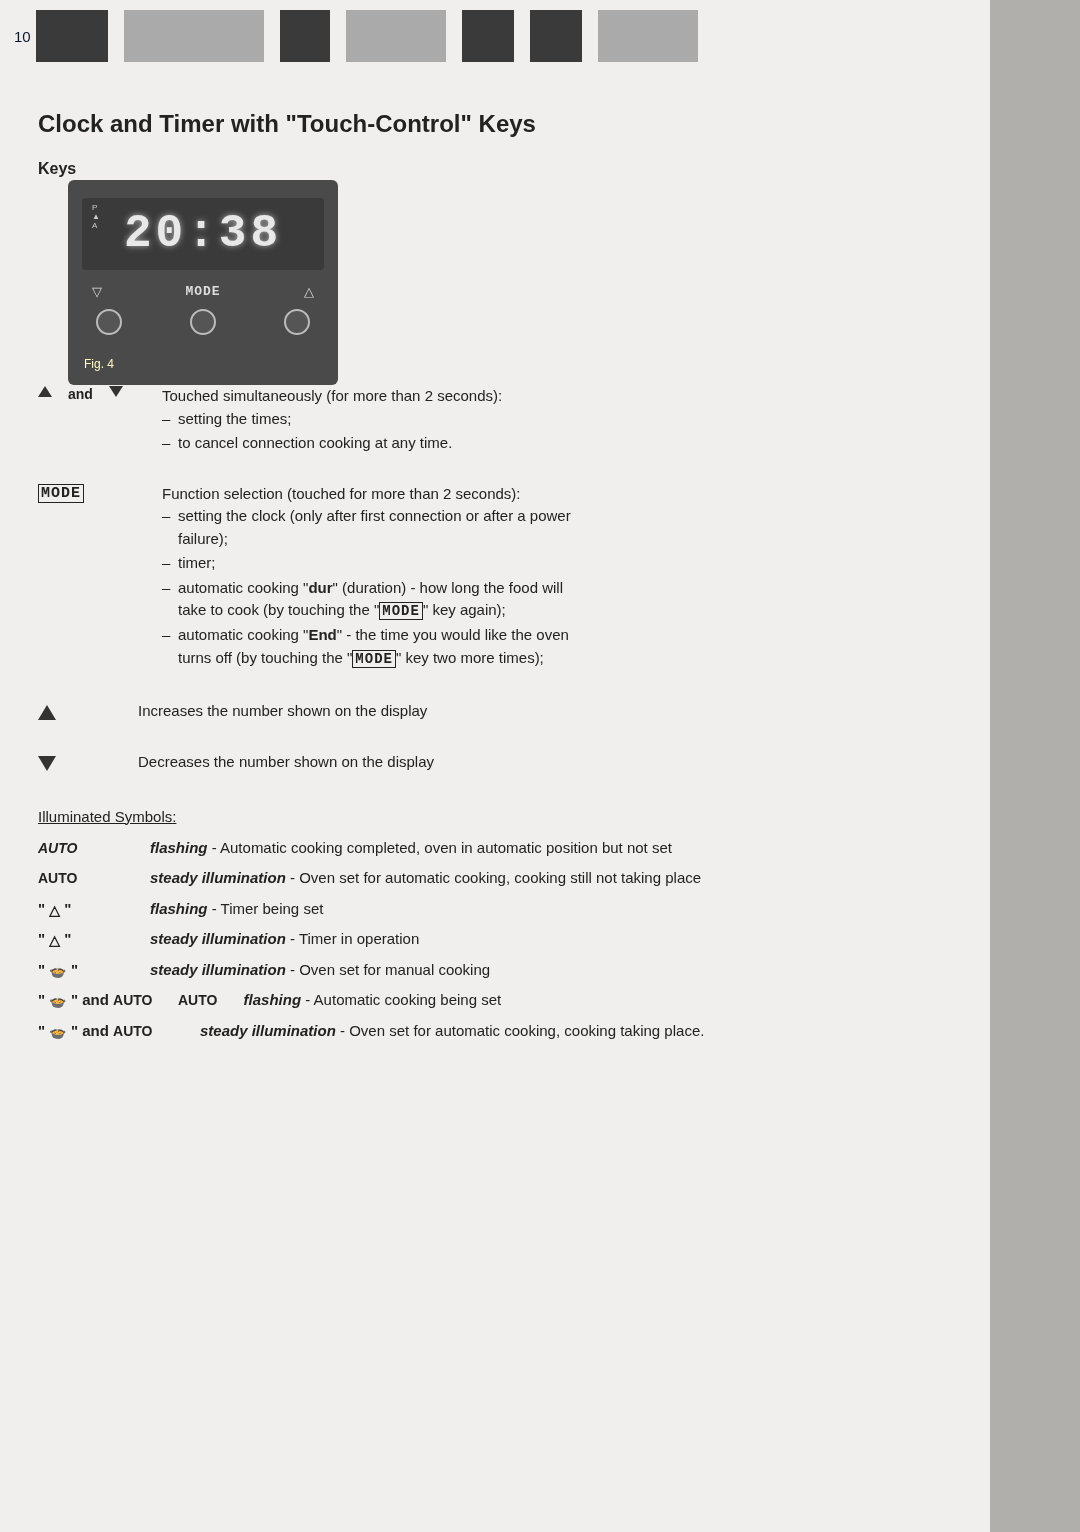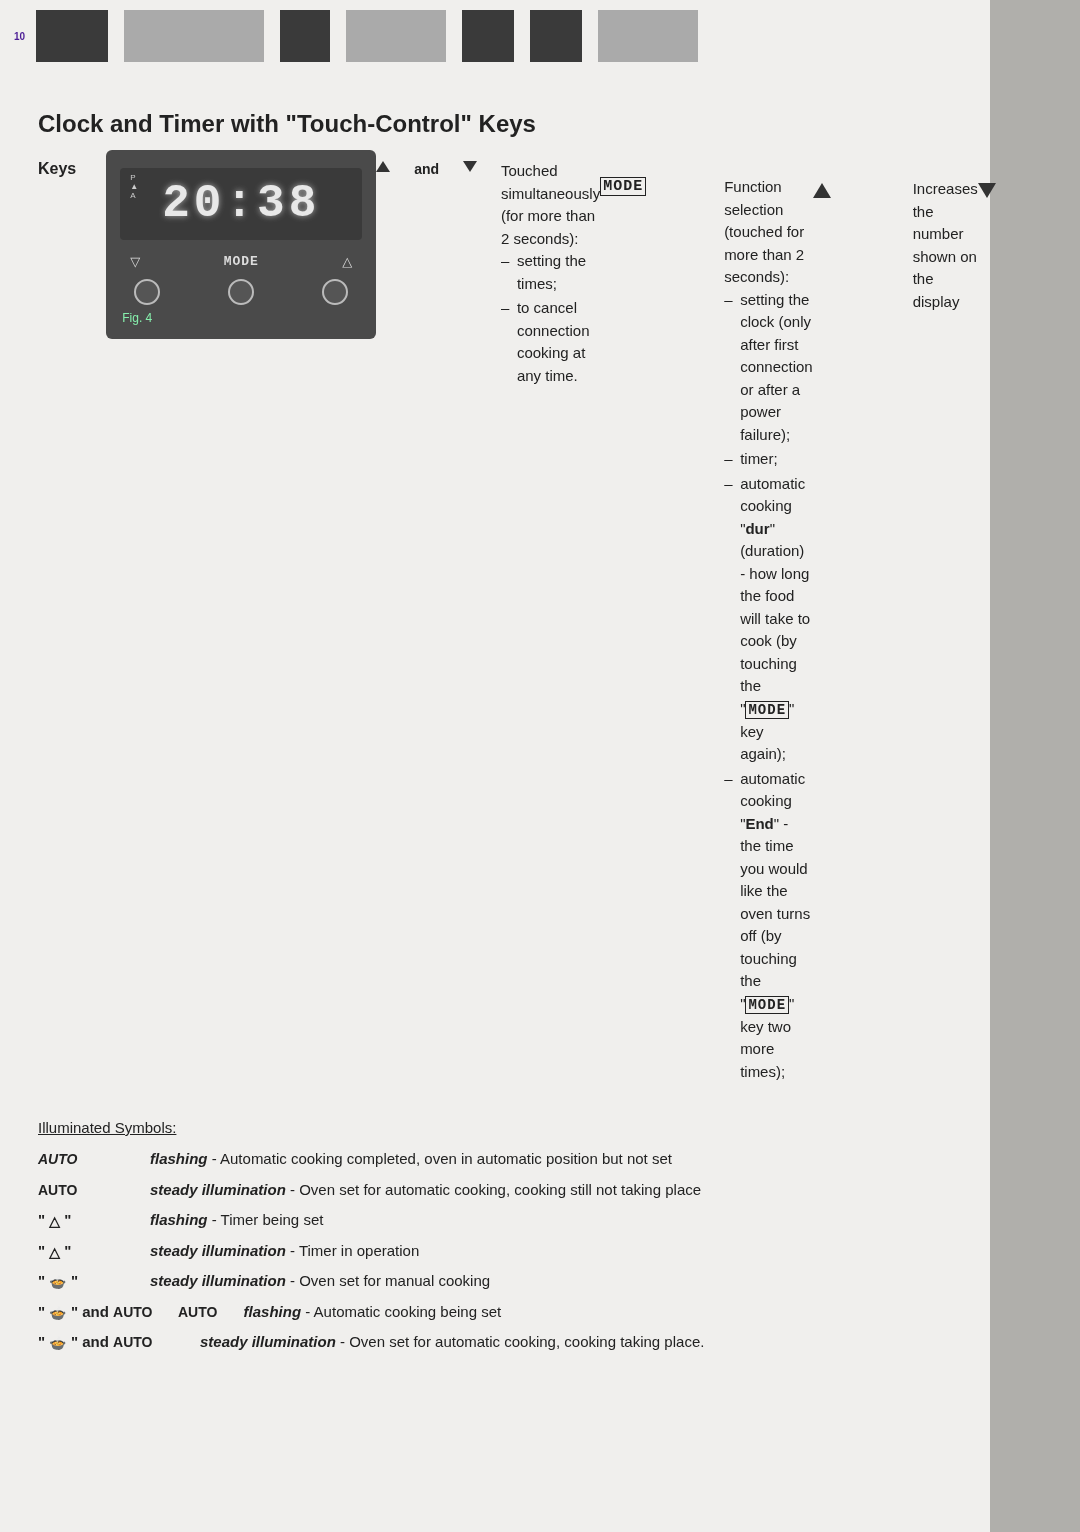--- a/index.html
+++ b/index.html
@@ -17,9 +17,9 @@
       left: 14px;
       top: 50%;
       transform: translateY(-50%);
-      font-size: 10px;
-      color: #4c1d95;
-      font-weight: bold;
+      font-size: 15px;
+      color: #0f172a;
+      font-weight: normal;
       z-index: 10;
     }
 

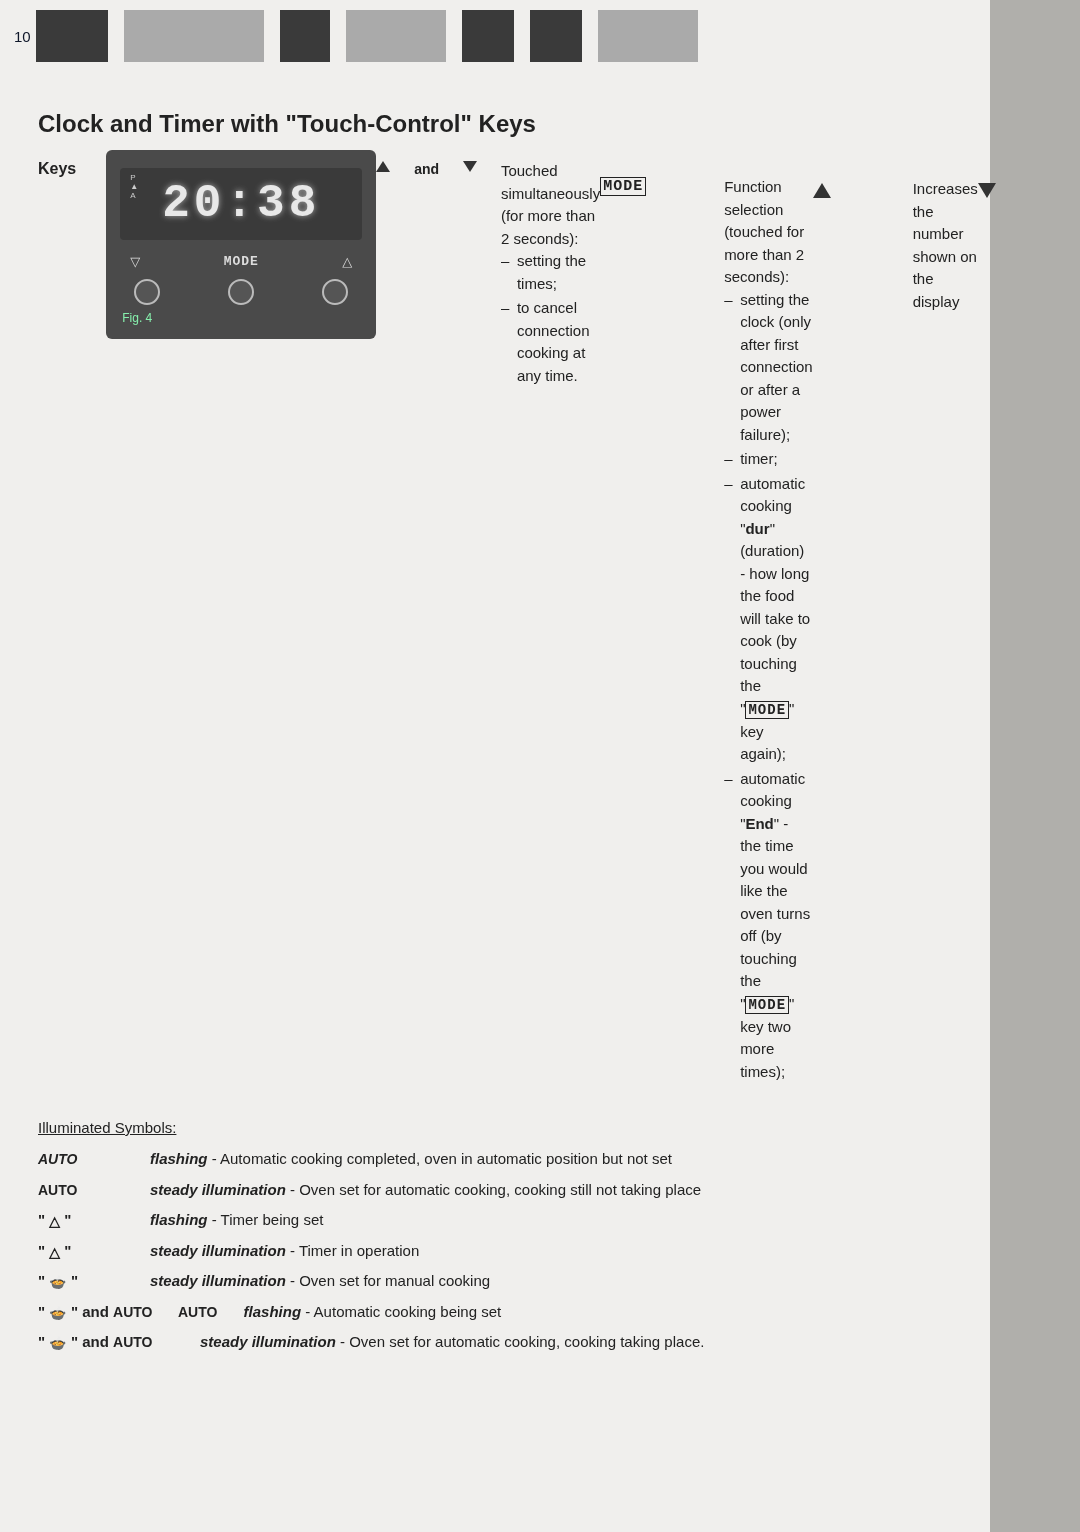--- a/index.html
+++ b/index.html
@@ -57,7 +57,7 @@
 
     .keys-section {
       display: flex;
-      flex-direction: row;
+      flex-direction: column;
       gap: 0;
     }
 

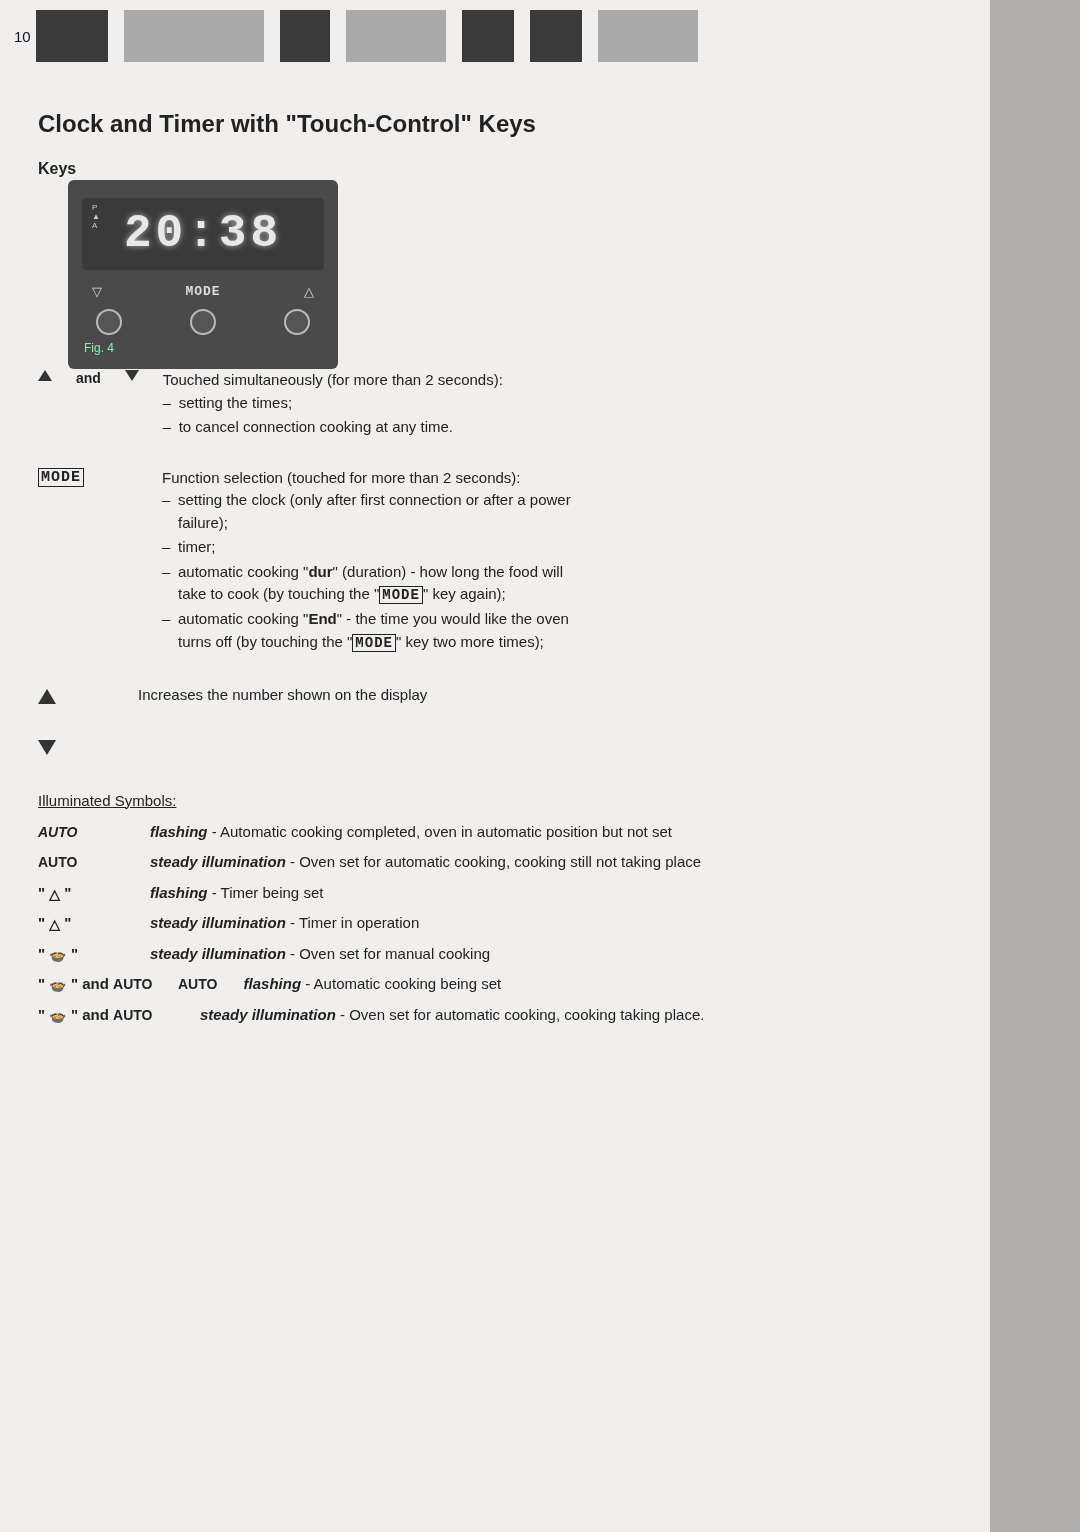--- a/index.html
+++ b/index.html
@@ -185,8 +185,8 @@
 
     .fig-label {
       font-size: 12px;
-      color: #86efac;
-      margin-top: 6px;
+      color: #fef9c3;
+      margin-top: 22px;
       padding-left: 2px;
     }
 

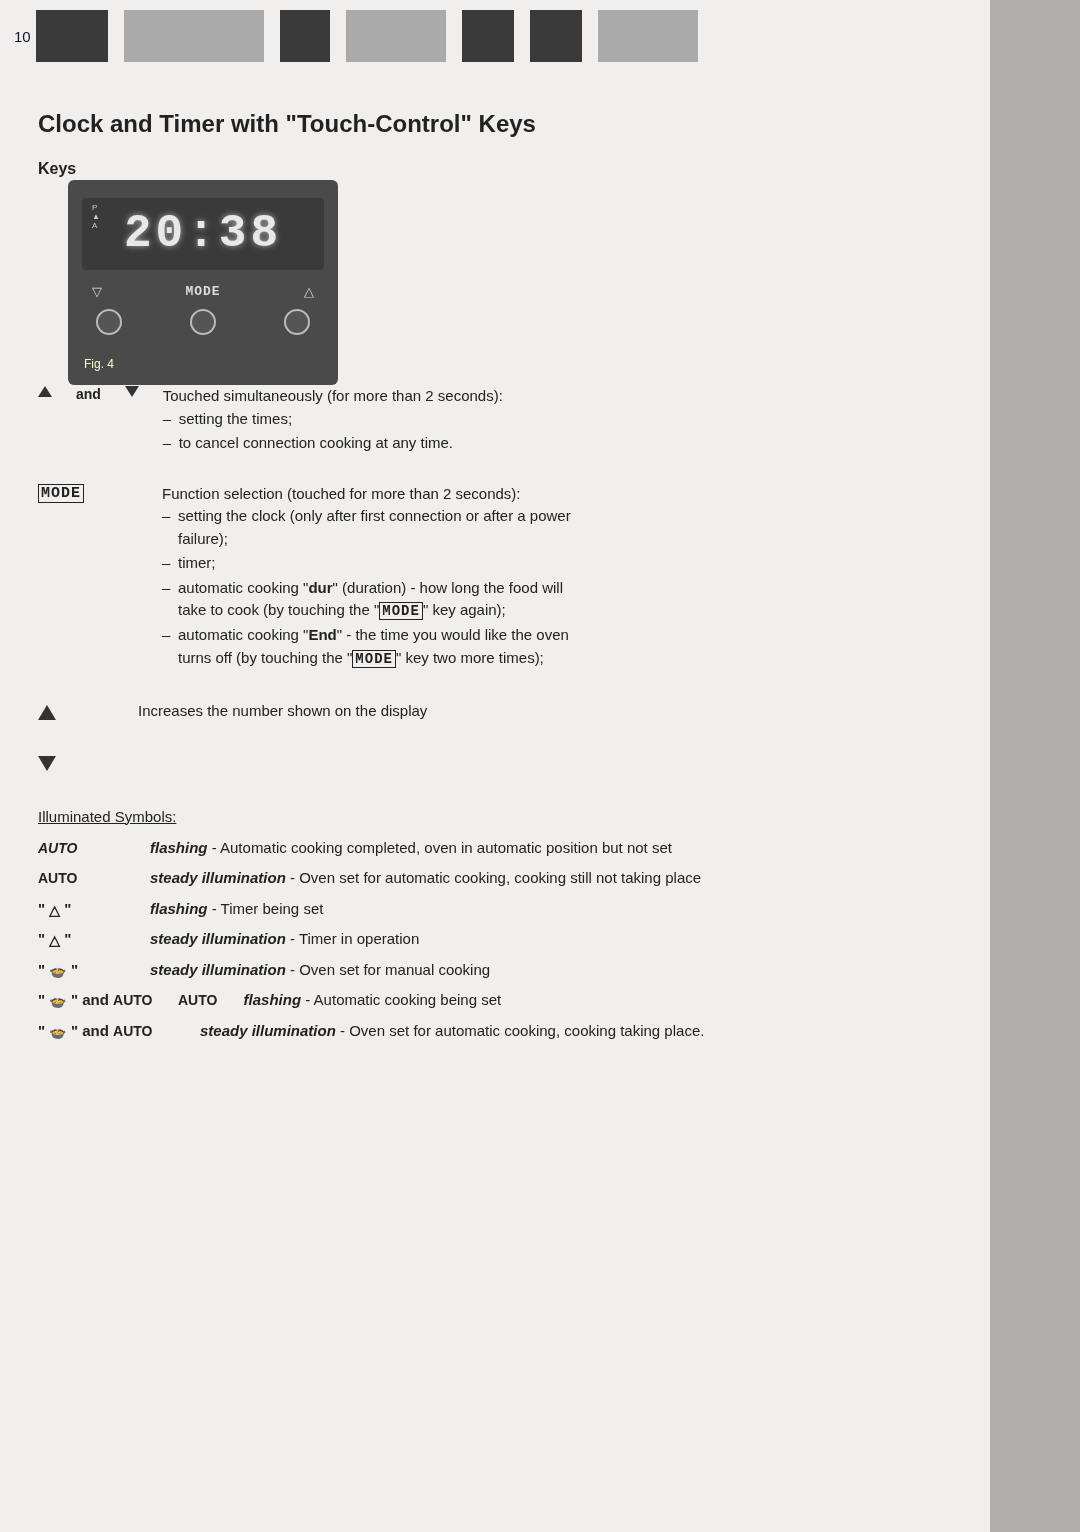--- a/index.html
+++ b/index.html
@@ -406,7 +406,7 @@
     <div class="key-row">
       <div class="key-symbol">
         <span class="triangle-up-sm"></span>
-        <span style="font-size:14px;margin:0 20px;vertical-align:middle;">&nbsp;and&nbsp;</span>
+        <span style="font-size:14px;margin:0 12px;vertical-align:middle;">&nbsp;and&nbsp;</span>
         <span class="triangle-down-sm"></span>
       </div>
       <div class="key-desc">

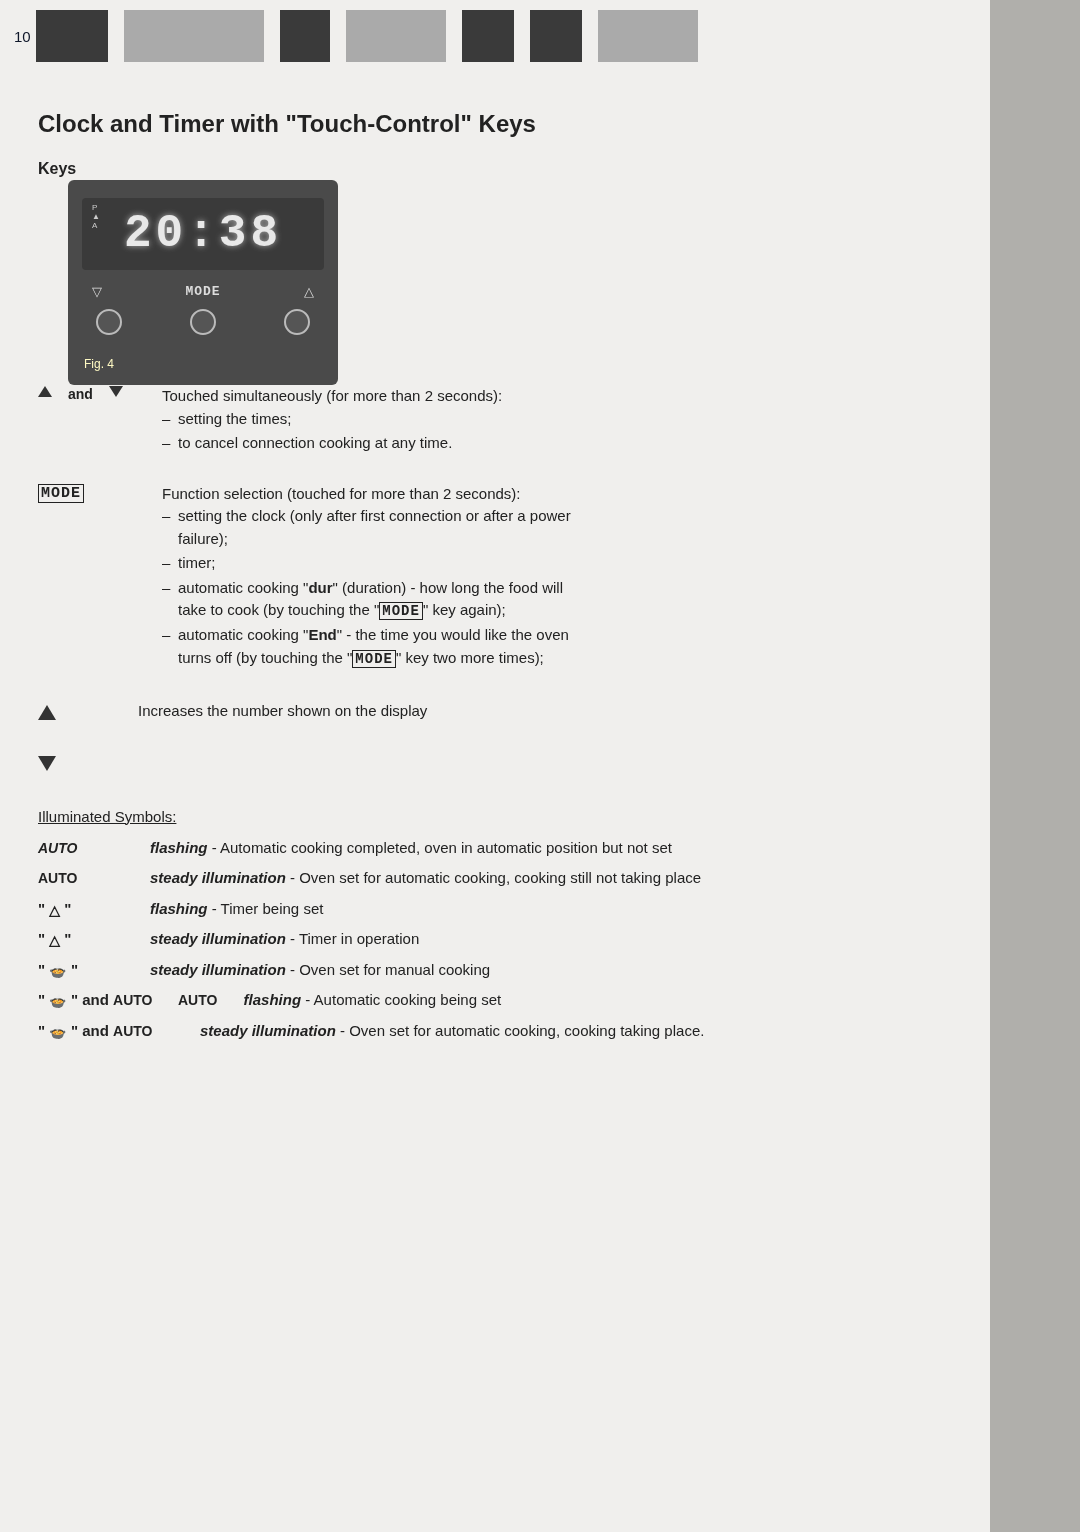--- a/index.html
+++ b/index.html
@@ -444,6 +444,7 @@
       <div class="single-key-sym">
         <span class="triangle-down"></span>
       </div>
+      <div class="single-key-desc">Decreases the number shown on the display</div>
     </div>
 
   </div>

